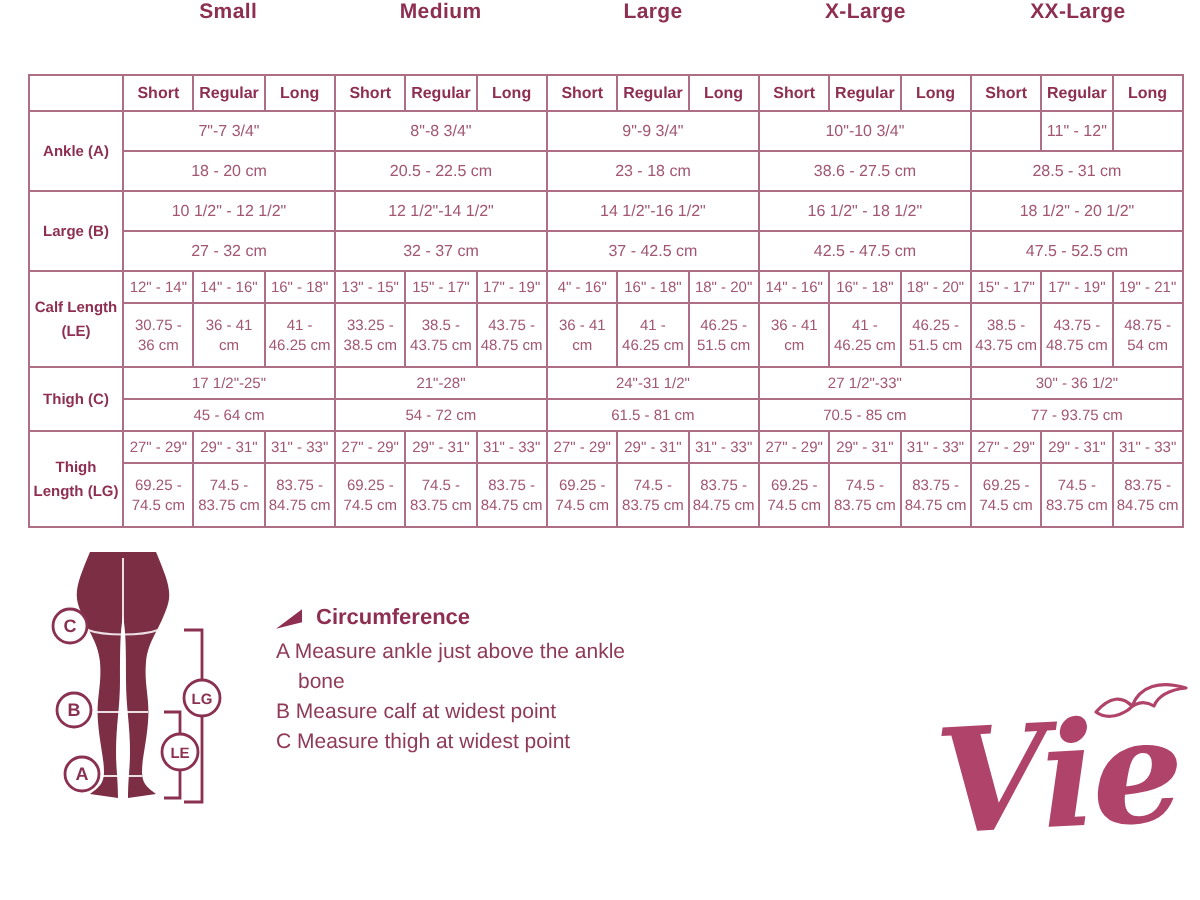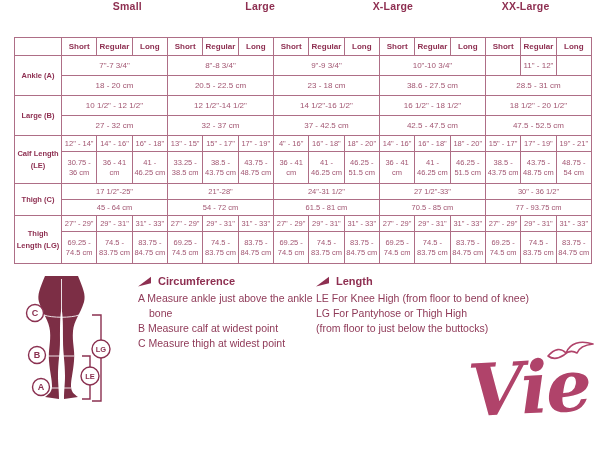--- a/index.html
+++ b/index.html
@@ -50,6 +50,7 @@
 
   <div class="size-titles">
     <span>Small</span>
+    <span>Medium</span>
     <span>Large</span>
     <span>X-Large</span>
     <span>XX-Large</span>

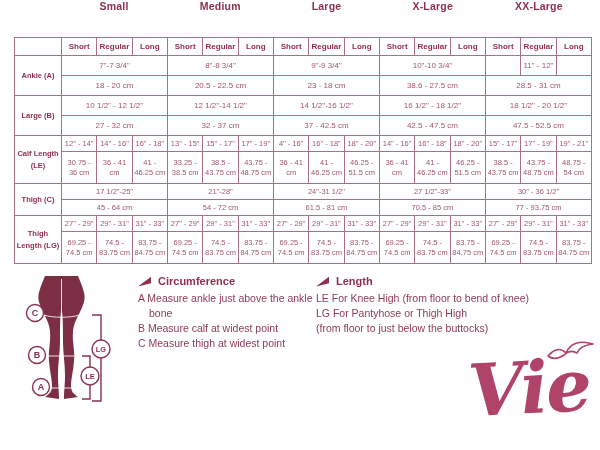--- a/index.html
+++ b/index.html
@@ -25,7 +25,7 @@
   tr.hcm td{height:31px;}
 
   
-  .legend{position:absolute;color:#8f3a58;font-size:10.5px;font-weight:500;}
+  .legend{position:absolute;color:#8f3a58;font-size:10.5px;font-weight:500;margin-top:28px;}
   .leg-title{display:flex;align-items:center;gap:7px;font-size:11px;font-weight:700;
              color:#8e2f51;margin-bottom:4px;}
   .leg-line{line-height:15px;}

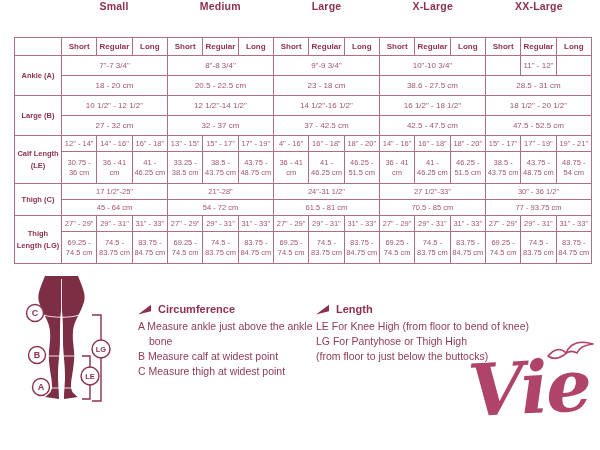--- a/index.html
+++ b/index.html
@@ -263,17 +263,6 @@
     <div class="leg-line">C Measure thigh at widest point</div>
   </div>
 
-  <div class="legend" id="len-block">
-    <div class="leg-title">
-      <svg width="13" height="11" viewBox="0 0 16 12">
-        <polygon points="0,12 16,0 16,8" fill="#8e2f51"></polygon>
-      </svg>
-      <span>Length</span>
-    </div>
-    <div class="leg-line">LE For Knee High (from floor to bend of knee)</div>
-    <div class="leg-line">LG For Pantyhose or Thigh High</div>
-    <div class="leg-line">(from floor to just below the buttocks)</div>
-  </div>
 
   <div class="logo">
     <svg class="bird" width="50" height="26" viewBox="0 0 50 26">

